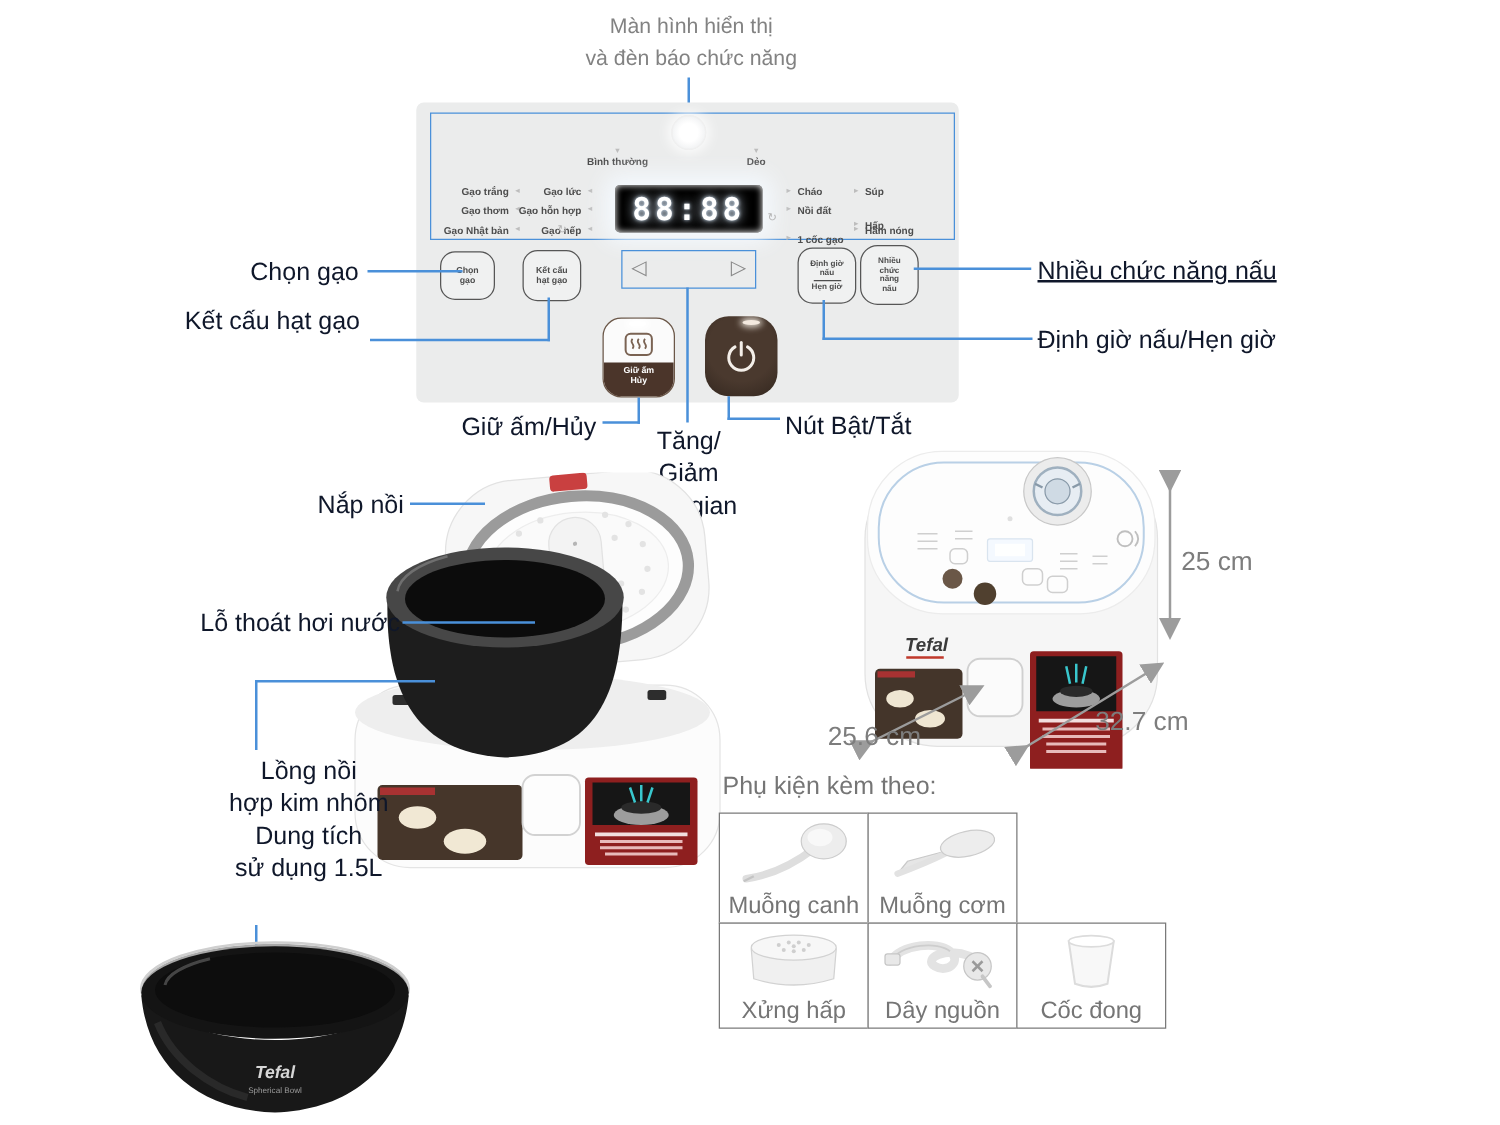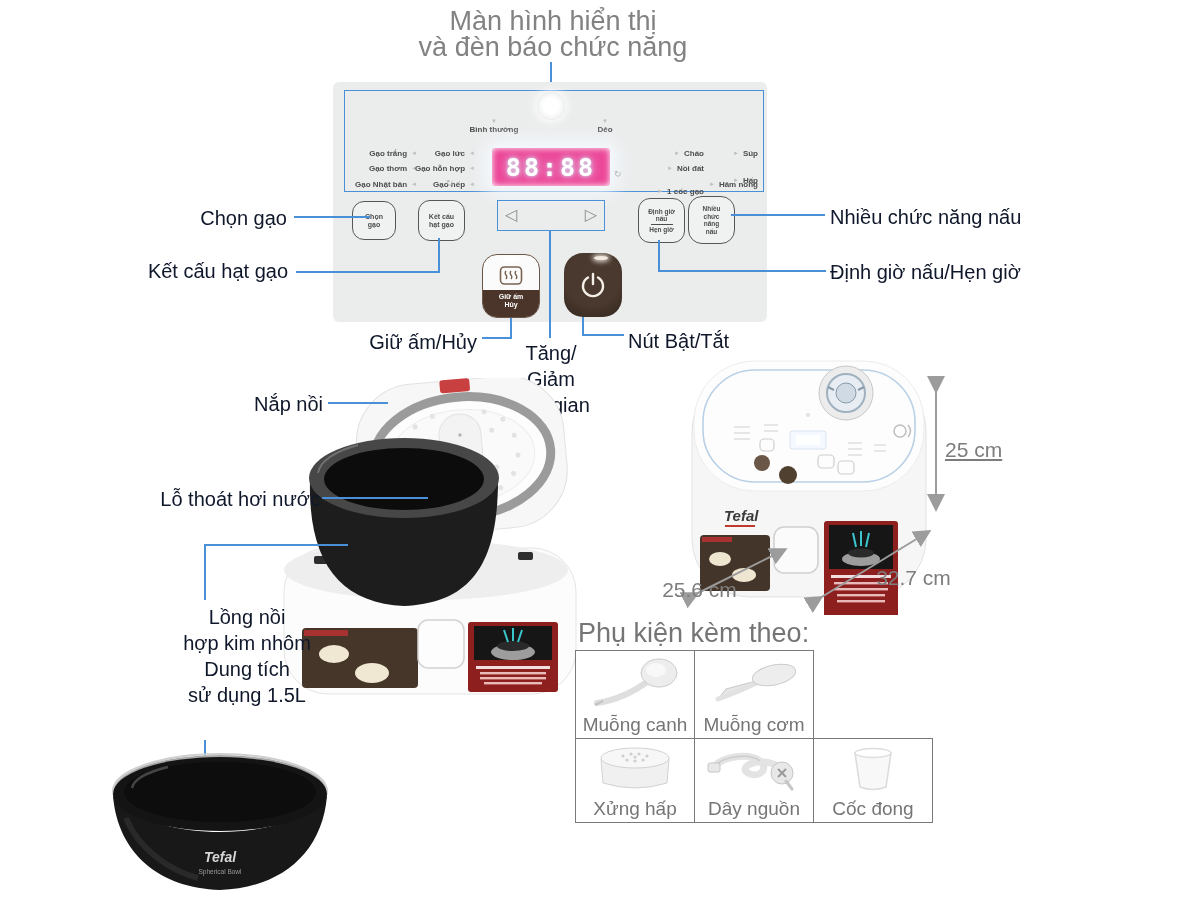--- a/index.html
+++ b/index.html
@@ -52,7 +52,7 @@
      background:#f3e9df;box-shadow:0 0 5px 2px rgba(255,250,240,.8);}
   
   #title{position:absolute;left:353px;top:8px;width:400px;text-align:center;
-     font-size:27px;color:#828282;line-height:26px;}
+     font-size:17px;color:#828282;line-height:26px;}
   
   .dim{position:absolute;font-size:21px;color:#7d7d7d;}
   

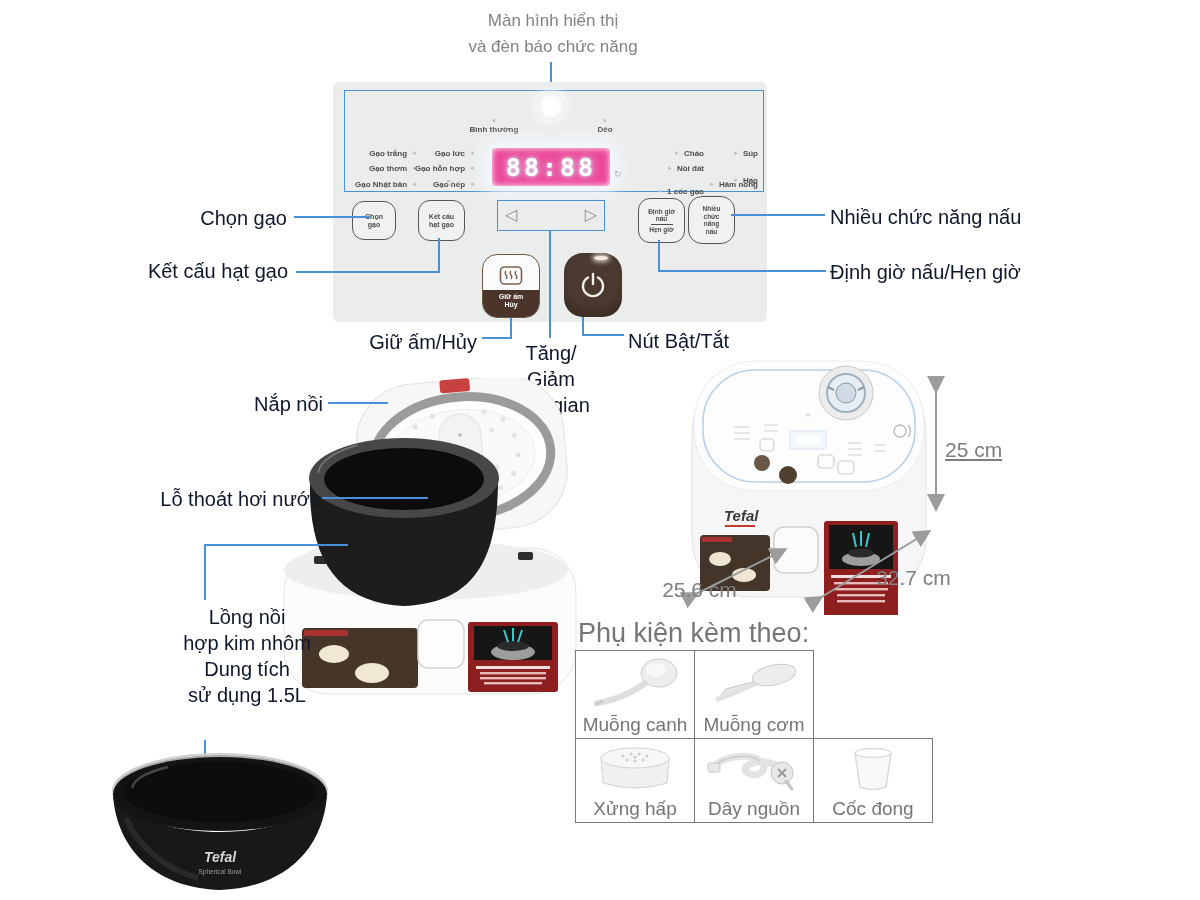--- a/index.html
+++ b/index.html
@@ -25,7 +25,7 @@
   .prow{position:absolute;display:flex;align-items:center;gap:4px;height:10px;justify-content:flex-end;}
   .prow.endr{justify-content:flex-end;}
   .led{position:absolute;left:159px;top:66px;width:118px;height:38px;border-radius:4px;
-     background:#ec4899;display:flex;align-items:center;justify-content:center;
+     background:#000000;display:flex;align-items:center;justify-content:center;
      box-shadow:0 0 18px 8px rgba(244,250,255,.95), inset 0 0 6px #ffffff;}
   .led span{font-family:"DejaVu Sans Mono",monospace;font-size:25px;font-weight:bold;color:#ffffff;
      letter-spacing:3px;text-shadow:0 0 3px #cfe0f2,0 0 9px #dcebfa;}

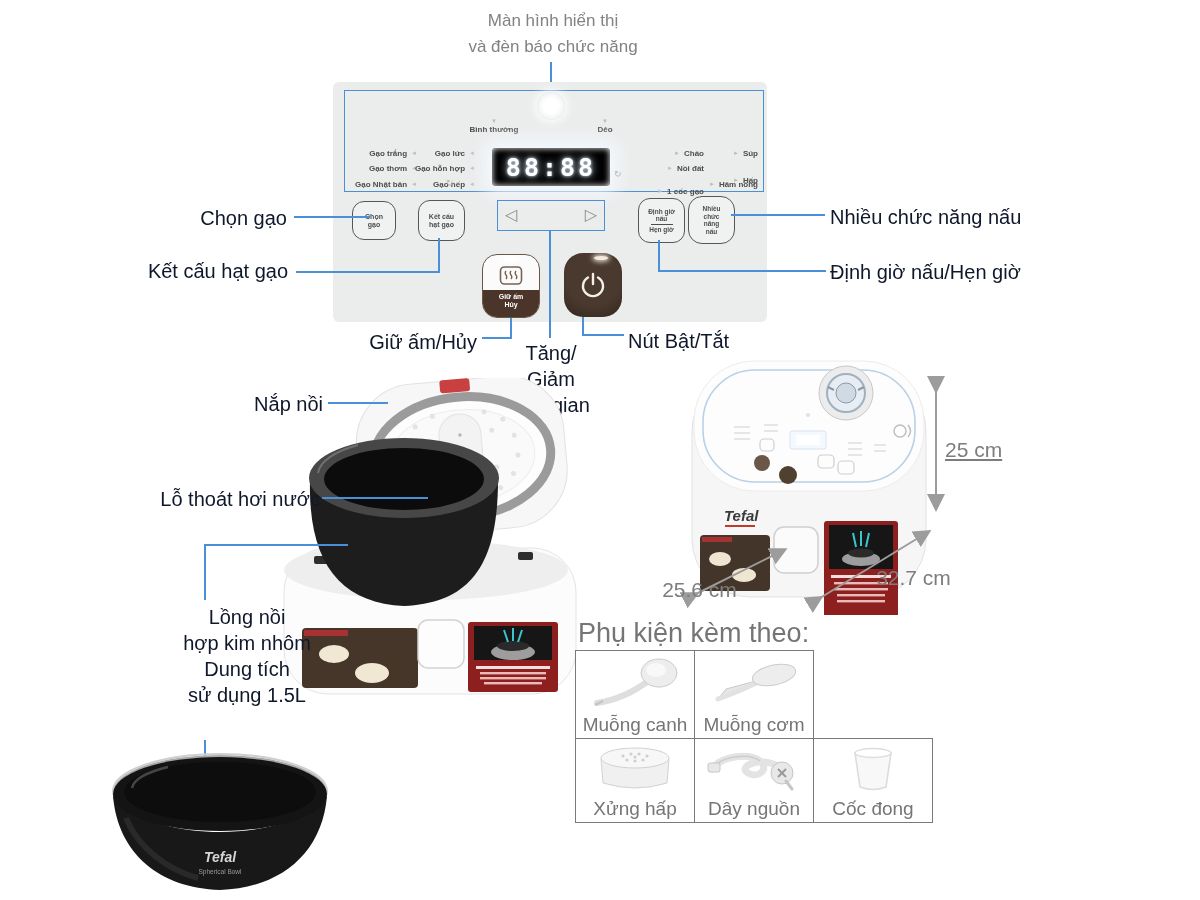--- a/index.html
+++ b/index.html
@@ -22,7 +22,7 @@
   .pmode{position:absolute;display:flex;flex-direction:column;align-items:center;gap:1px;}
   .ptxt{font-size:8px;font-weight:bold;color:#4d4d4d;white-space:nowrap;}
   .tri{font-size:6px;color:#bdbdbd;line-height:6px;}
-  .prow{position:absolute;display:flex;align-items:center;gap:4px;height:10px;justify-content:flex-end;}
+  .prow{position:absolute;display:flex;align-items:center;gap:4px;height:10px;}
   .prow.endr{justify-content:flex-end;}
   .led{position:absolute;left:159px;top:66px;width:118px;height:38px;border-radius:4px;
      background:#000000;display:flex;align-items:center;justify-content:center;

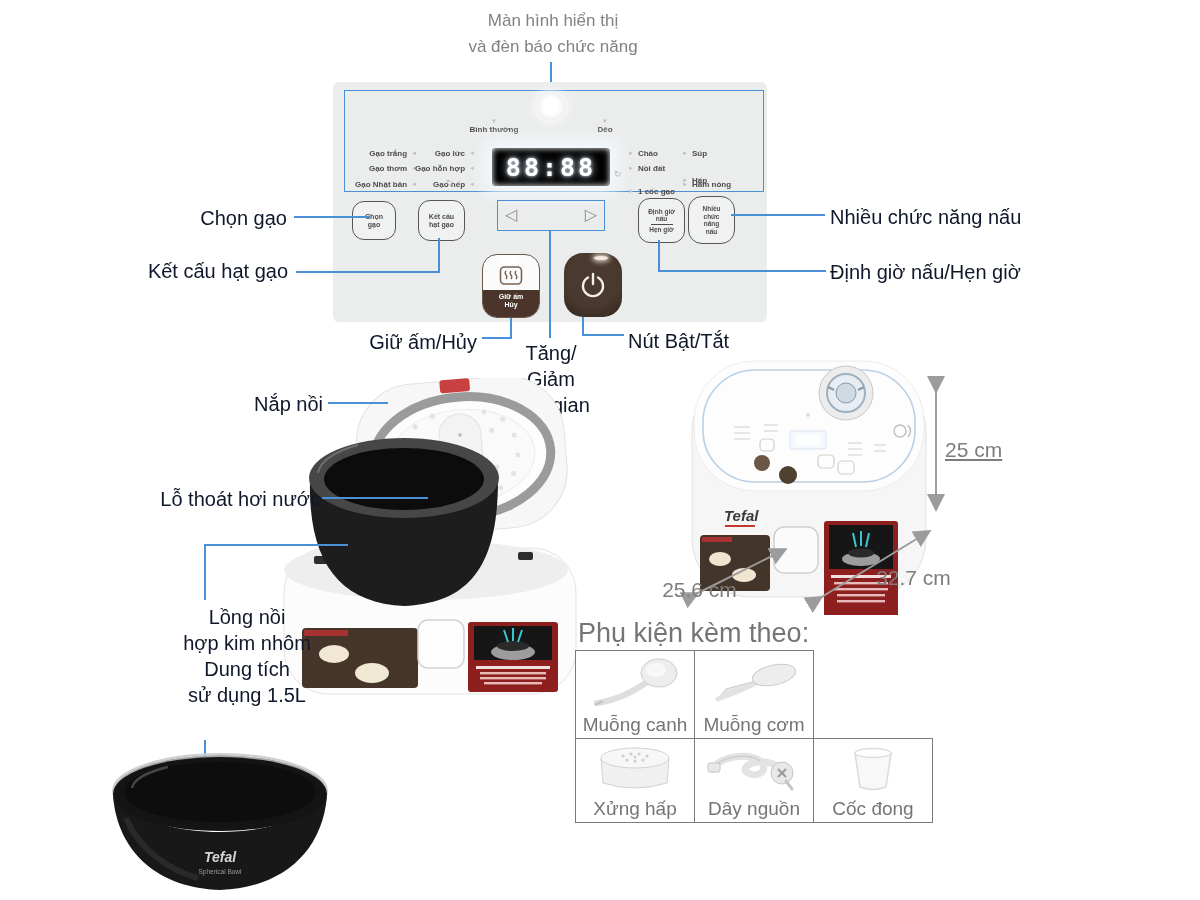--- a/index.html
+++ b/index.html
@@ -195,7 +195,7 @@
 
   <div class="lbl r" style="left:137px;top:205px;width:150px;">Chọn gạo</div>
   <div class="lbl r" style="left:108px;top:258px;width:180px;">Kết cấu hạt gạo</div>
-  <div class="lbl" style="left:830px;top:204px;">Nhiều chức năng nấu</div>
+  <div class="lbl" style="left:830px;top:204px;text-decoration:underline;">Nhiều chức năng nấu</div>
   <div class="lbl" style="left:830px;top:259px;">Định giờ nấu/Hẹn giờ</div>
   <div class="lbl r" style="left:327px;top:329px;width:150px;">Giữ ấm/Hủy</div>
   <div class="lbl c" style="left:491px;top:340px;width:120px;">

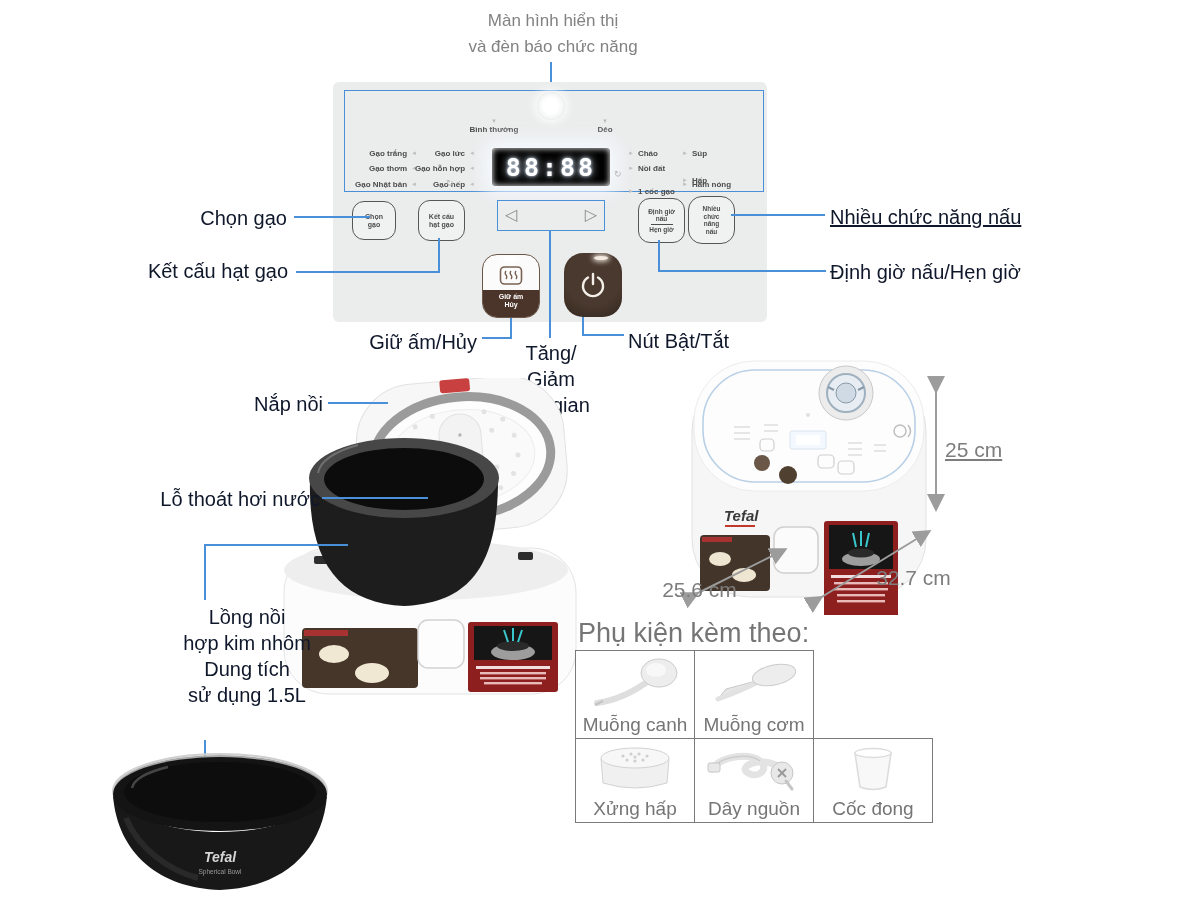--- a/index.html
+++ b/index.html
@@ -194,7 +194,7 @@
   </div>
 
   <div class="lbl r" style="left:137px;top:205px;width:150px;">Chọn gạo</div>
-  <div class="lbl r" style="left:108px;top:258px;width:180px;">Kết cấu hạt gạo</div>
+  <div class="lbl r" style="left:108px;top:244px;width:180px;">Kết cấu hạt gạo</div>
   <div class="lbl" style="left:830px;top:204px;text-decoration:underline;">Nhiều chức năng nấu</div>
   <div class="lbl" style="left:830px;top:259px;">Định giờ nấu/Hẹn giờ</div>
   <div class="lbl r" style="left:327px;top:329px;width:150px;">Giữ ấm/Hủy</div>

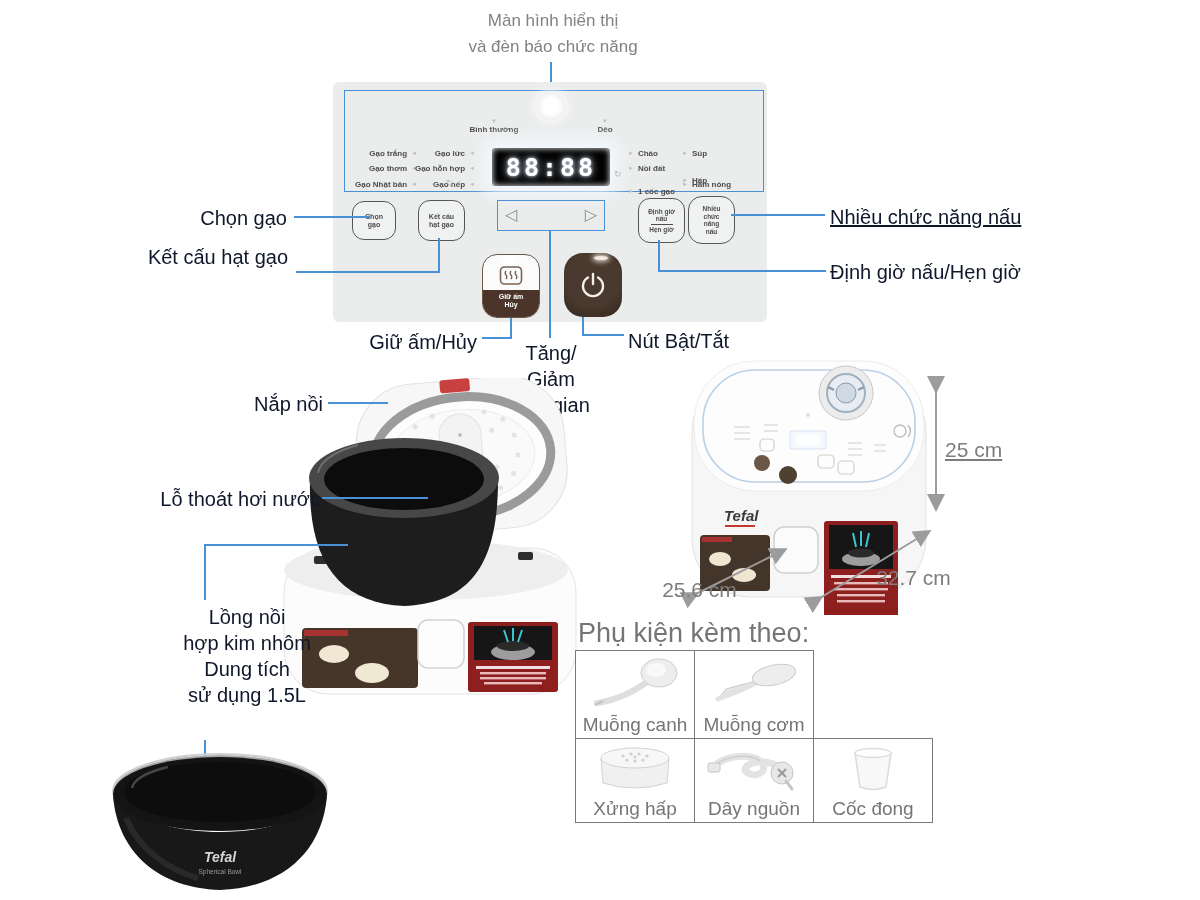--- a/index.html
+++ b/index.html
@@ -350,7 +350,7 @@
     <line x1="56" y1="254" x2="144" y2="210" stroke="#9c9c9c" stroke-width="2" marker-start="url(#ah)" marker-end="url(#ah)"></line>
     <line x1="180" y1="258" x2="288" y2="192" stroke="#9c9c9c" stroke-width="2" marker-start="url(#ah)" marker-end="url(#ah)"></line>
   </svg>
-  <div class="dim" style="left:945px;top:438px;text-decoration:underline;">25 cm</div>
+  <div class="dim" style="left:945px;top:438px;">25 cm</div>
   <div class="dim" style="left:652px;top:578px;width:95px;text-align:center;">25.6 cm</div>
   <div class="dim" style="left:866px;top:566px;width:95px;text-align:center;">32.7 cm</div>
 

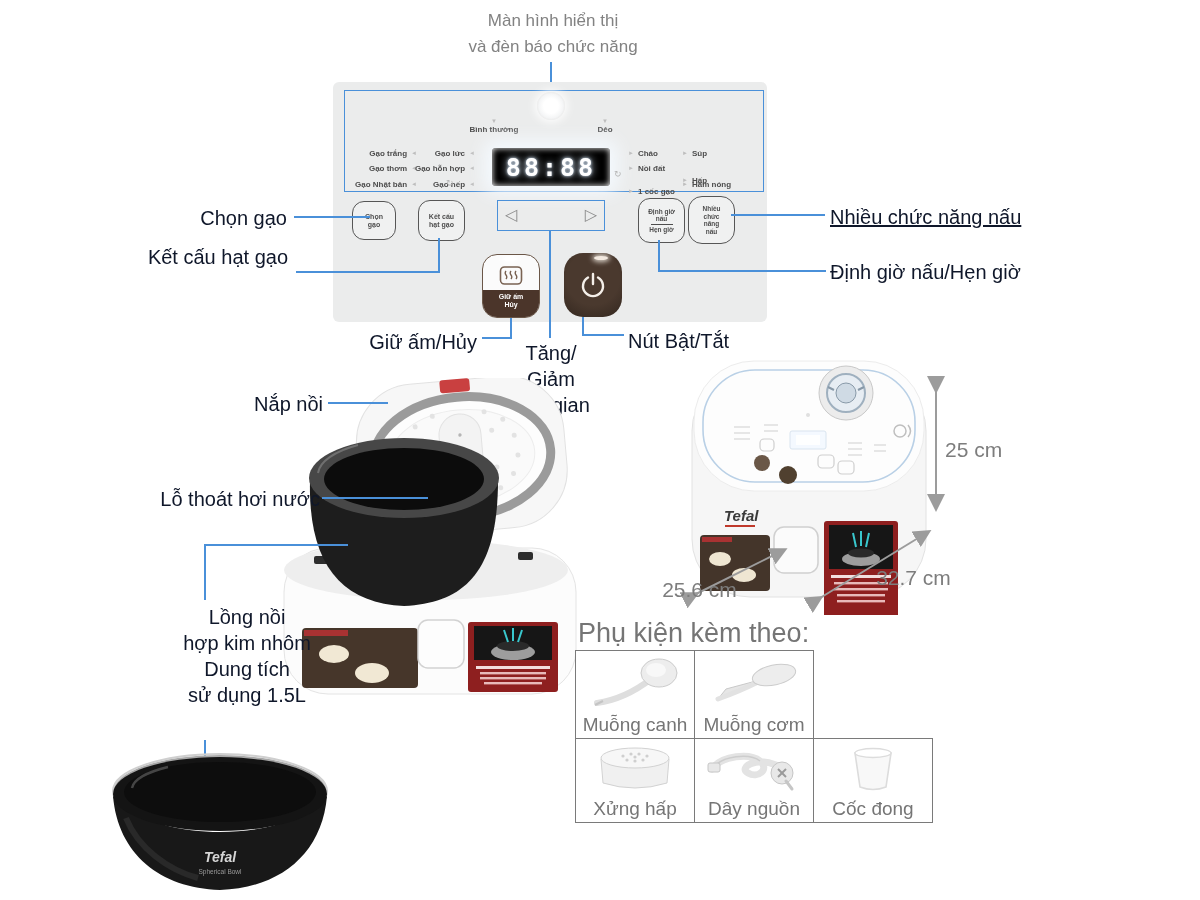--- a/index.html
+++ b/index.html
@@ -56,7 +56,7 @@
   
   .dim{position:absolute;font-size:21px;color:#7d7d7d;}
   
-  #acc-header{position:absolute;left:578px;top:618px;font-size:27px;color:#757575;}
+  #acc-header{position:absolute;left:578px;top:618px;font-size:20px;color:#757575;}
   #acc-grid{position:absolute;left:575px;top:650px;}
   .acc-row{display:flex;}
   .acc-cell{width:118px;border:1px solid #7a7a7a;background:#fff;position:relative;

